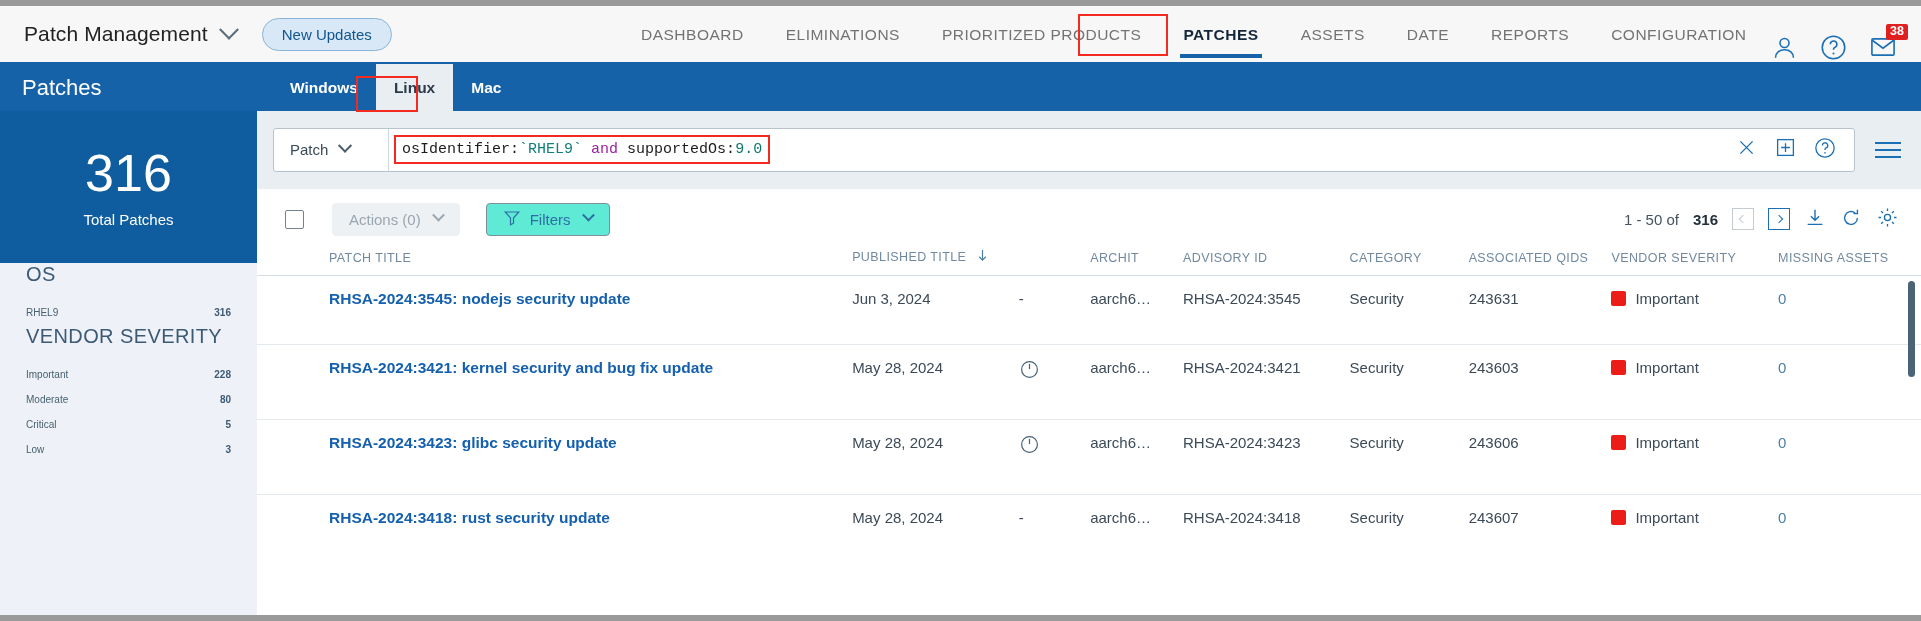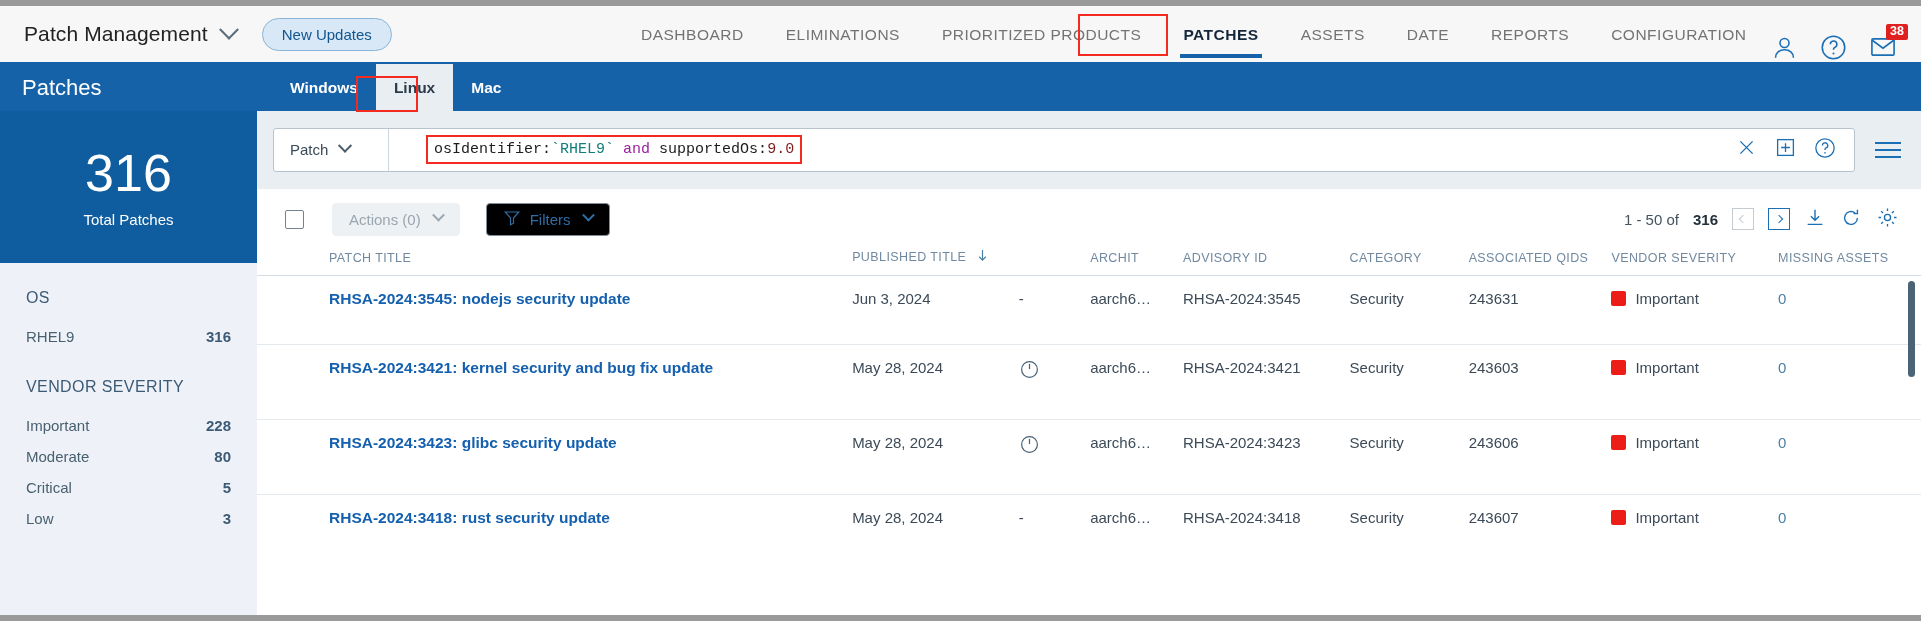--- a/index.html
+++ b/index.html
@@ -168,7 +168,6 @@
     border-radius: 3px;
     display: flex; align-items: stretch;
     min-width: 0;
-    gap: 32px;
   }
   .scope {
     width: 115px; flex: 0 0 115px;

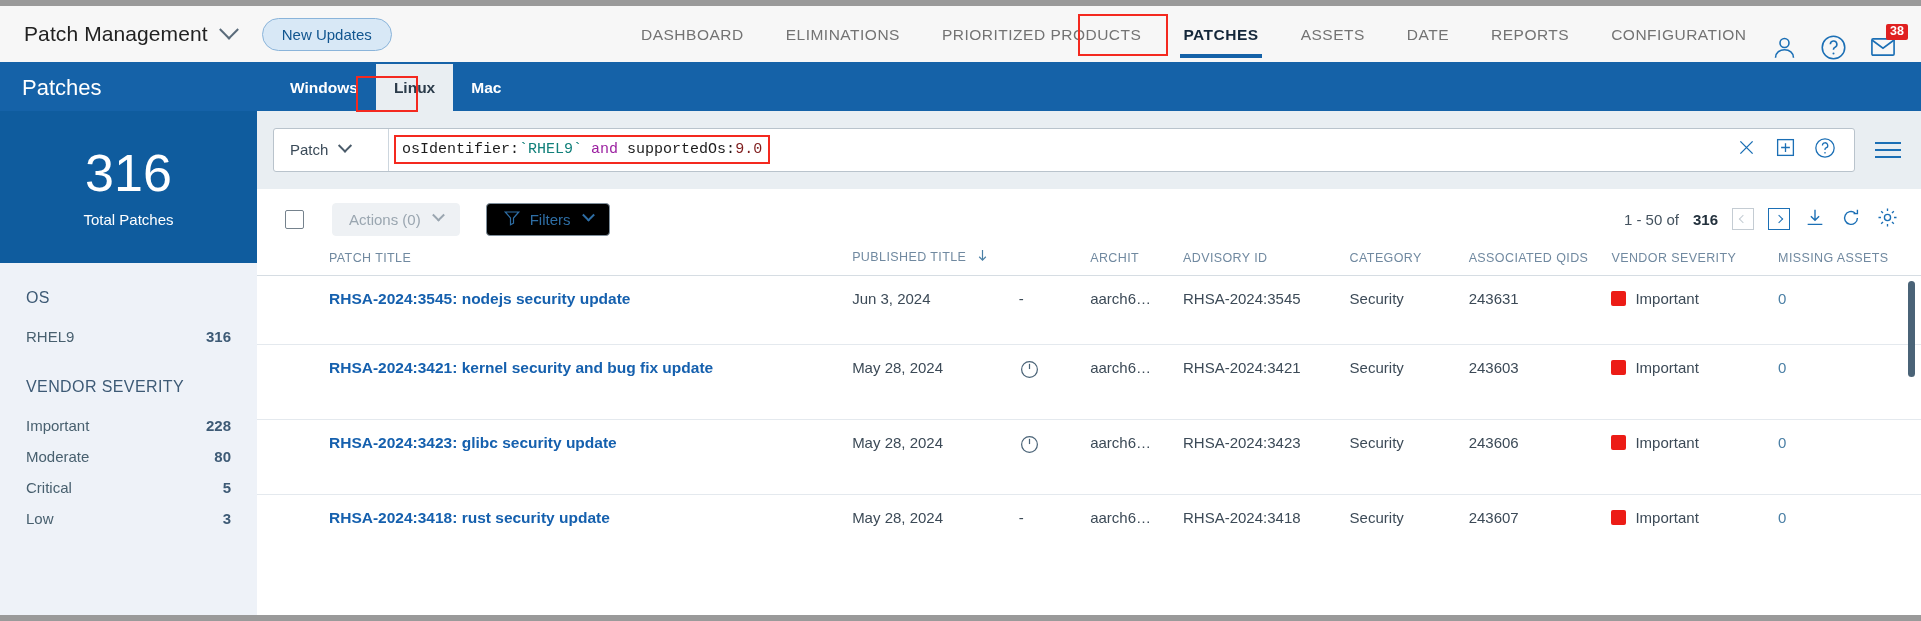--- a/index.html
+++ b/index.html
@@ -191,7 +191,7 @@
   .query .k { color: #1c1c1c; }
   .query .s { color: #12807a; }
   .query .op { color: #9b1fa0; }
-  .query .n { color: #7f1d1d; }
+  .query .n { color: #0f766e; }
   .qbox {
     position: absolute;
     left: -3px; right: -3px; top: -3px; bottom: -3px;

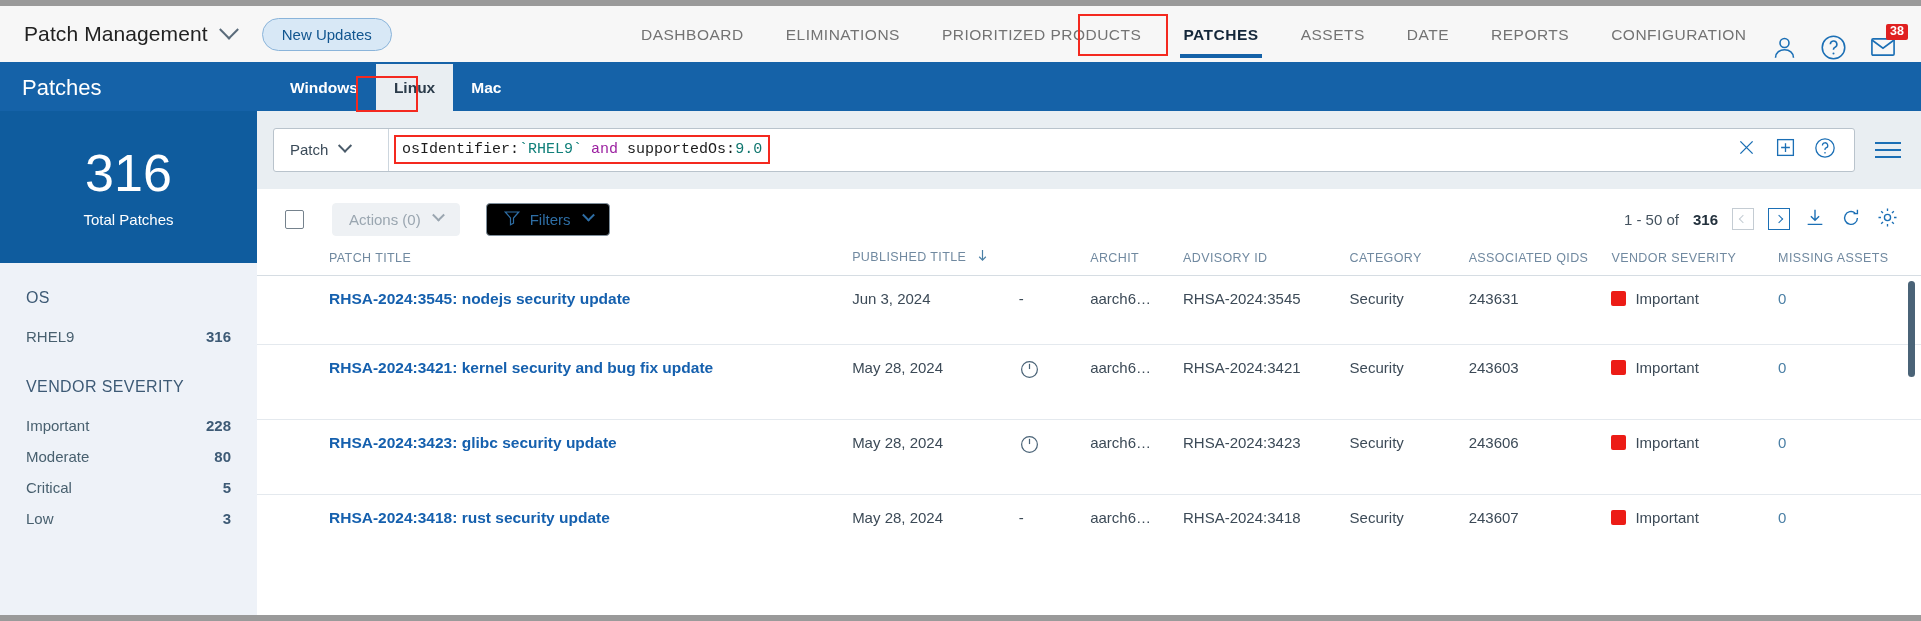--- a/index.html
+++ b/index.html
@@ -234,7 +234,7 @@
   }
   .btn-filters {
     margin-left: 26px;
-    background: #000000; color: #2e6ea5;
+    background: #5eead4; color: #2e6ea5;
     border: 1px solid #7f8f9c;
   }
   .pager {

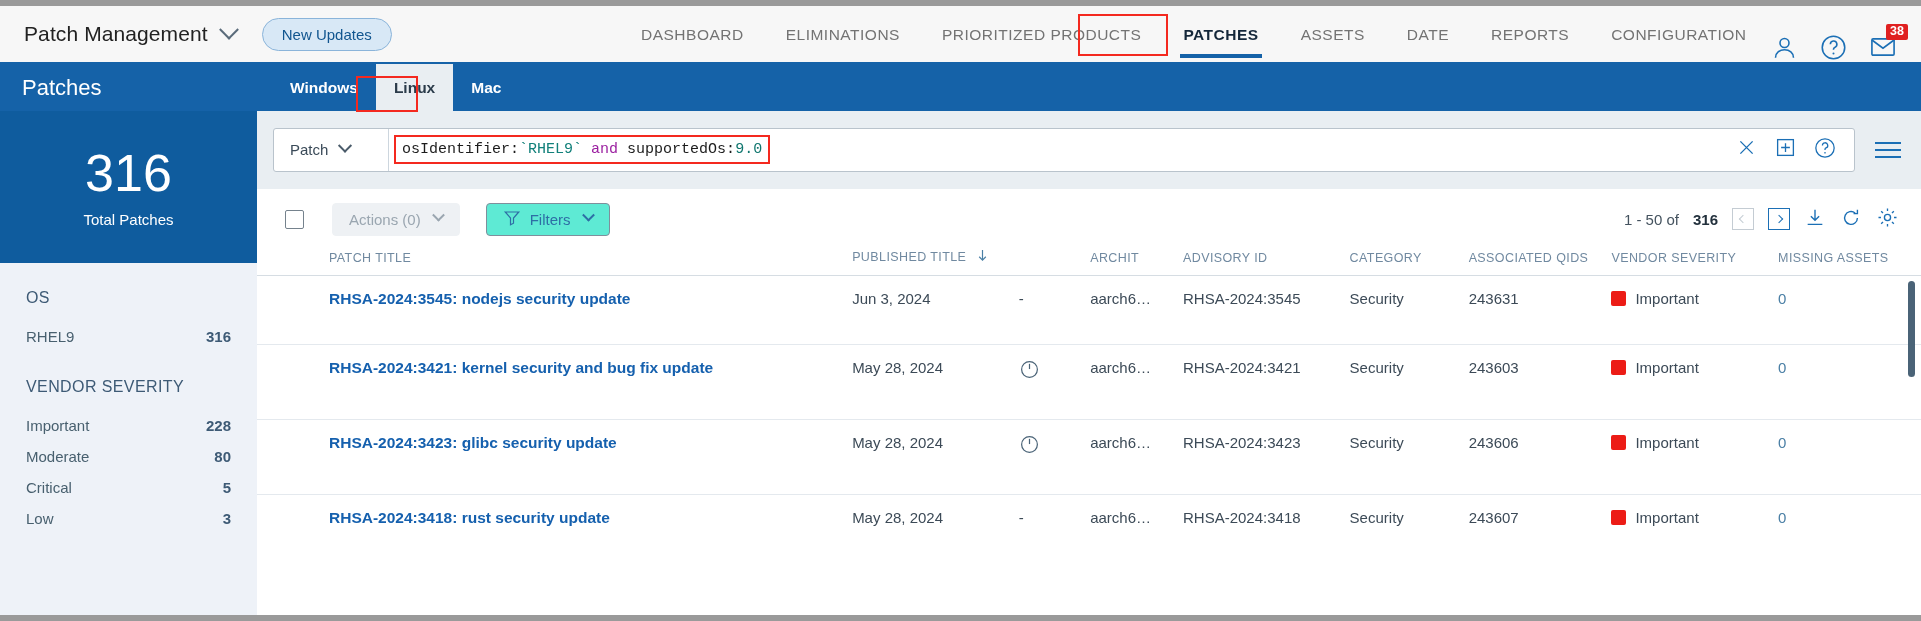--- a/index.html
+++ b/index.html
@@ -140,8 +140,8 @@
   .kpi-label { font-size: 15px; margin-top: 10px; }
   .facet { padding: 0 26px; }
   .facet-title {
-    color: #3d5a75; font-size: 16px; letter-spacing: .4px;
-    margin-top: 26px; margin-bottom: 14px;
+    color: #3d5a75; font-size: 20px; letter-spacing: .4px;
+    margin-bottom: 14px;
   }
   .facet-row {
     display: flex; justify-content: space-between;

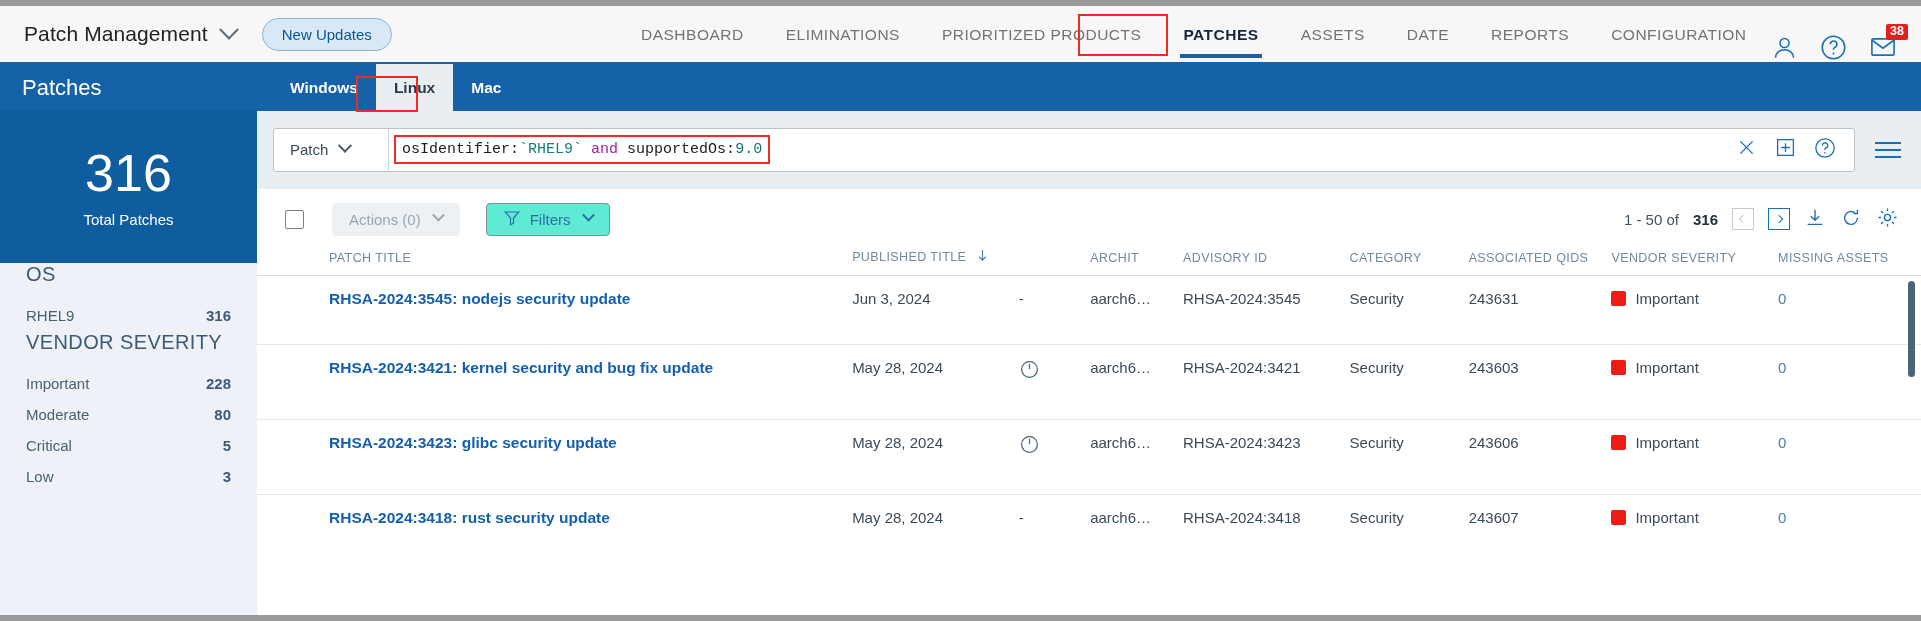--- a/index.html
+++ b/index.html
@@ -146,7 +146,7 @@
   .facet-row {
     display: flex; justify-content: space-between;
     align-items: flex-end;
-    font-size: 15px; color: #48606f;
+    font-size: 10px; color: #48606f;
     padding: 7px 0;
   }
   .facet-row .v { font-weight: bold; color: #3d5a75; }

